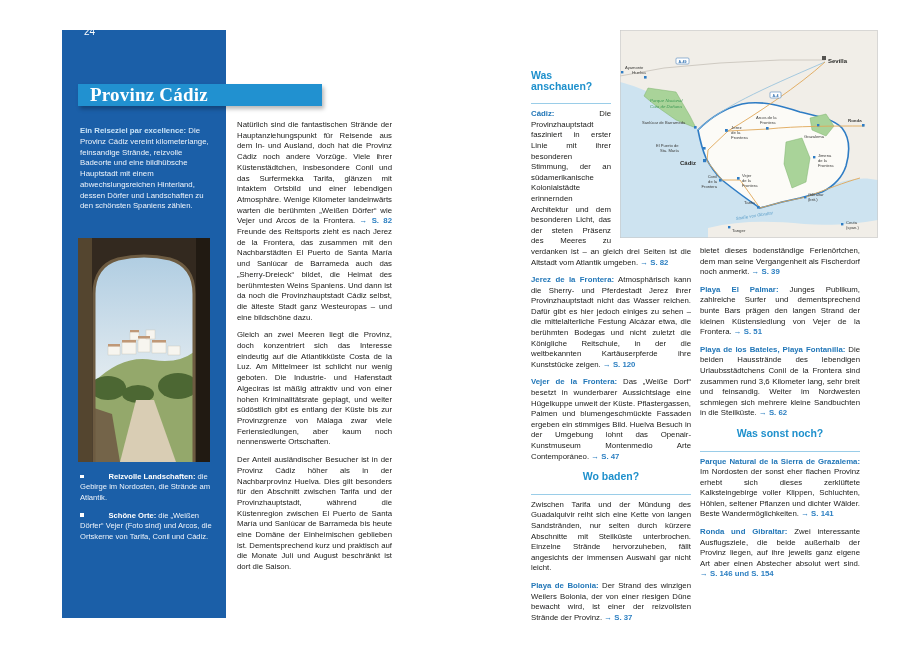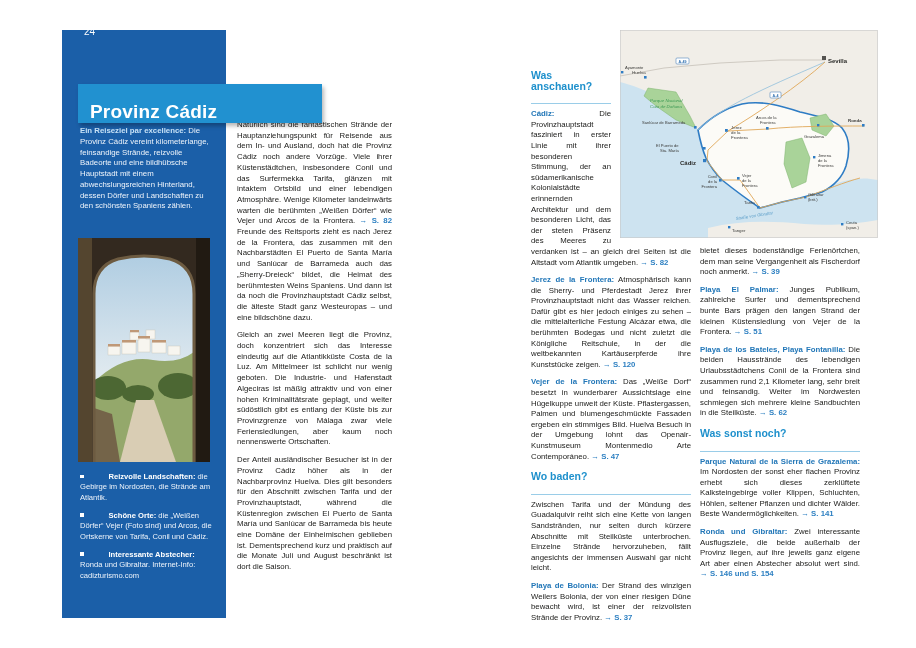--- a/index.html
+++ b/index.html
@@ -10,8 +10,8 @@
   
   .sidebar { position:absolute; left:62px; top:30px; width:164px; height:588px; background:var(--sidebar-blue); }
   .pagenum { position:absolute; left:84px; top:26px; color:#fff; font-size:10px; }
-  .banner { position:absolute; left:78px; top:84px; width:244px; height:39px; background:var(--banner-blue);
-            box-shadow:2px 3px 4px rgba(0,0,0,.28); z-index:5; display:flex; align-items:flex-end; }
+  .banner { position:absolute; left:78px; top:84px; width:244px; height:22px; background:var(--banner-blue);
+            box-shadow:2px 3px 4px rgba(0,0,0,.28); z-index:5; display:flex; align-items:flex-start;font-family:Liberation Serif, serif; }
   .banner span { color:#fff; font-weight:bold; font-size:19px; padding-left:12px; letter-spacing:.2px; }
   .sidebar-intro { position:absolute; left:80px; top:126px; width:131px; color:#eef4fb; font-size:7.8px; line-height:1.38; }
   .sidebar-intro .ilead { color:#c7e2f7; font-weight:bold; }

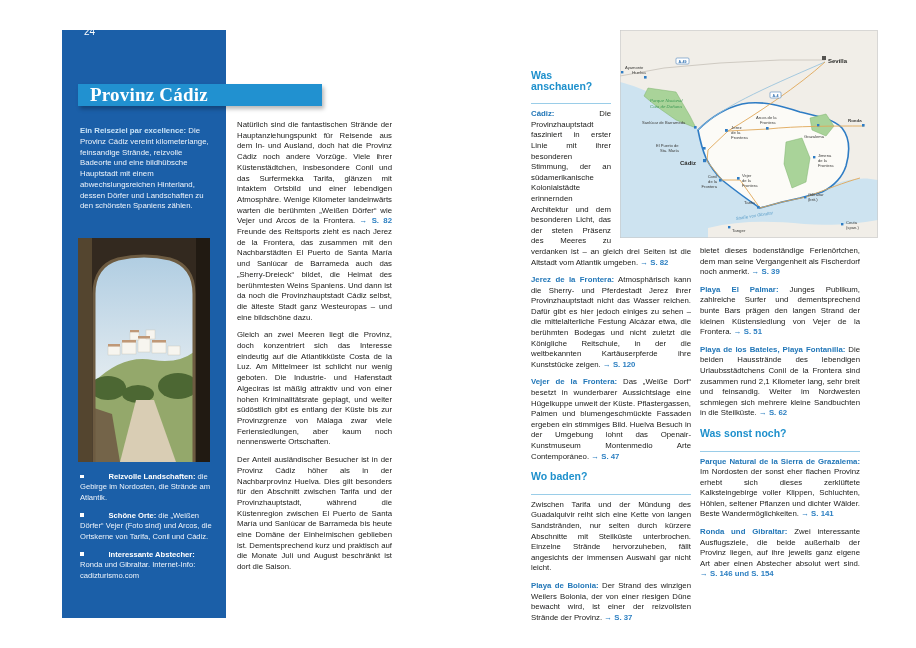--- a/index.html
+++ b/index.html
@@ -140,7 +140,7 @@
   <div class="col col4">
     <p class="entry"><span>bietet dieses bodenständige Ferienörtchen, dem man seine Vergangenheit als Fischerdorf noch anmerkt.</span> <span class="ref">→ S. 39</span></p>
     <p class="entry"><span class="lead">Playa El Palmar:</span> <span>Junges Publikum, zahlreiche Surfer und dementsprechend bunte Bars prägen den langen Strand der kleinen Küstensiedlung von Vejer de la Frontera.</span> <span class="ref">→ S. 51</span></p>
-    <p class="entry"><span class="lead">Playa de los Bateles, Playa Fontanilla:</span> <span>Die beiden Hausstrände des lebendigen Urlaubsstädtchens Conil de la Frontera sind zusammen rund 2,1 Kilometer lang, sehr breit und feinsandig. Weiter im Nordwesten schmiegen sich mehrere kleine Sandbuchten in die Steilküste.</span> <span class="ref">→ S. 62</span></p>
+    <p class="entry"><span class="lead">Playa de los Bateles, Playa Fontanilla:</span> <span>Die beiden Hausstrände des lebendigen Urlaubsstädtchens Conil de la Frontera sind zusammen rund 3,6 Kilometer lang, sehr breit und feinsandig. Weiter im Nordwesten schmiegen sich mehrere kleine Sandbuchten in die Steilküste.</span> <span class="ref">→ S. 62</span></p>
     <h3 class="colhead mt">Was sonst noch?</h3>
     <p class="entry"><span class="lead">Parque Natural de la Sierra de Grazalema:</span> <span>Im Nordosten der sonst eher flachen Provinz erhebt sich dieses zerklüftete Kalksteingebirge voller Klippen, Schluchten, Höhlen, seltener Pflanzen und dichter Wälder. Beste Wandermöglichkeiten.</span> <span class="ref">→ S. 141</span></p>
     <p class="entry"><span class="lead">Ronda und Gibraltar:</span> <span>Zwei interessante Ausflugsziele, die beide außerhalb der Provinz liegen, auf ihre jeweils ganz eigene Art aber einen Abstecher absolut wert sind.</span> <span class="ref">→ S. 146 und S. 154</span></p>

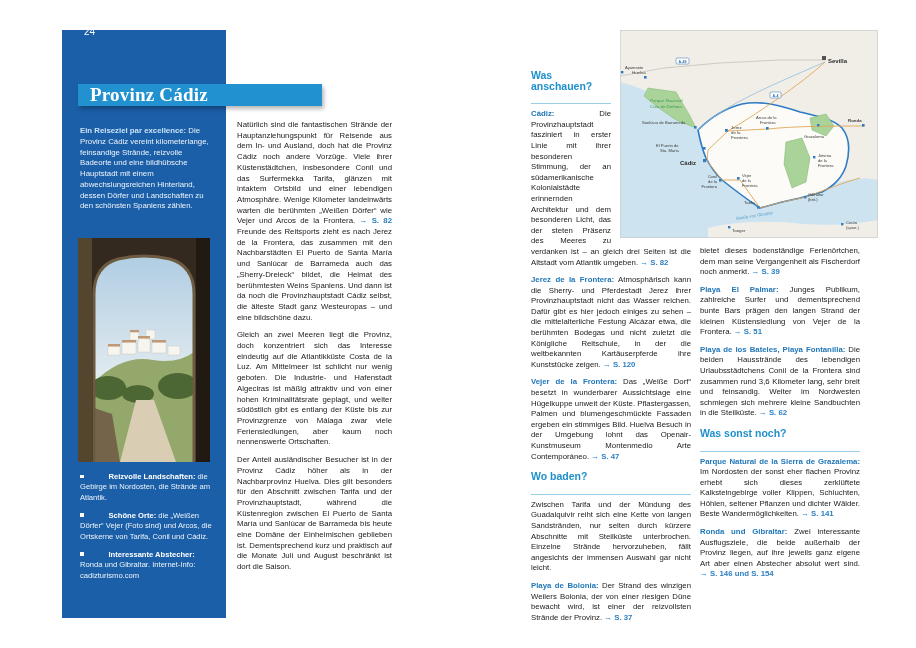--- a/index.html
+++ b/index.html
@@ -31,7 +31,7 @@
   .map-spacer { float:right; width:74px; height:174px; margin-left:6px; }
   .colhead { color:var(--heading-blue); font-size:10.5px; font-weight:bold; overflow:hidden;
              border-bottom:1px solid rgba(30,144,204,.45); padding-bottom:12px; margin:0 0 5px; text-align:left; }
-  .colhead.mt { margin-top:9px; }
+  .colhead.mt { margin-top:9px;text-align:center; }
   .entry { margin-bottom:5px; }
   .lead { color:var(--lead-blue); font-weight:bold; }
   .ref { color:var(--ref-blue); font-weight:bold; white-space:nowrap; }

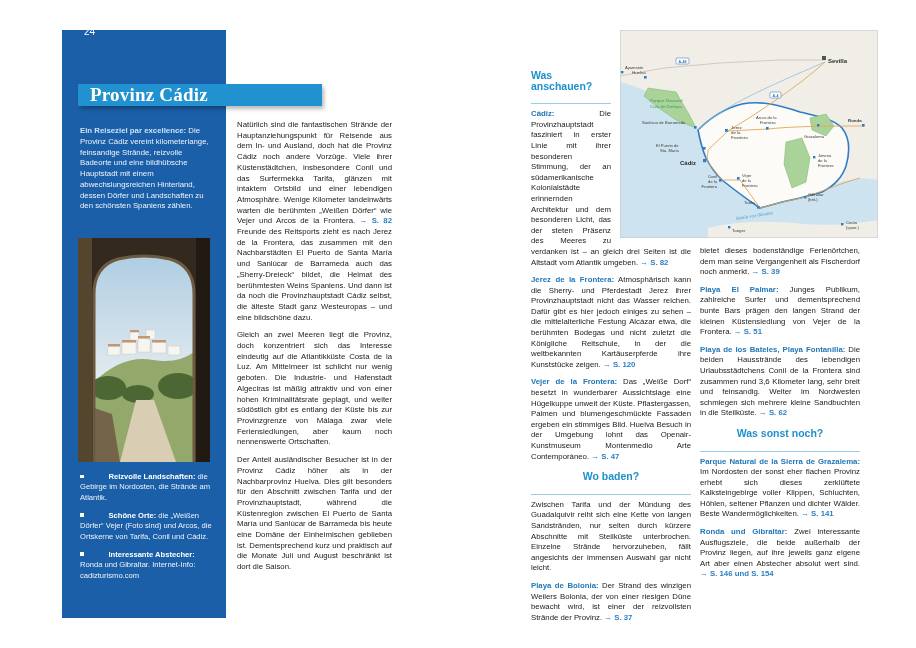--- a/index.html
+++ b/index.html
@@ -116,7 +116,6 @@
   <div class="bullets">
     <p class="bullet"><span class="sq"></span><span class="blead">Reizvolle Landschaften:</span><span> die Gebirge im Nordosten, die Strände am Atlantik.</span></p>
     <p class="bullet"><span class="sq"></span><span class="blead">Schöne Orte:</span><span> die „Weißen Dörfer“ Vejer (Foto sind) und Arcos, die Ortskerne von Tarifa, Conil und Cádiz.</span></p>
-    <p class="bullet"><span class="sq"></span><span class="blead">Interessante Abstecher:</span><span> Ronda und Gibraltar. Internet-Info: cadizturismo.com</span></p>
   </div>
 
   <div class="col col-intro">

